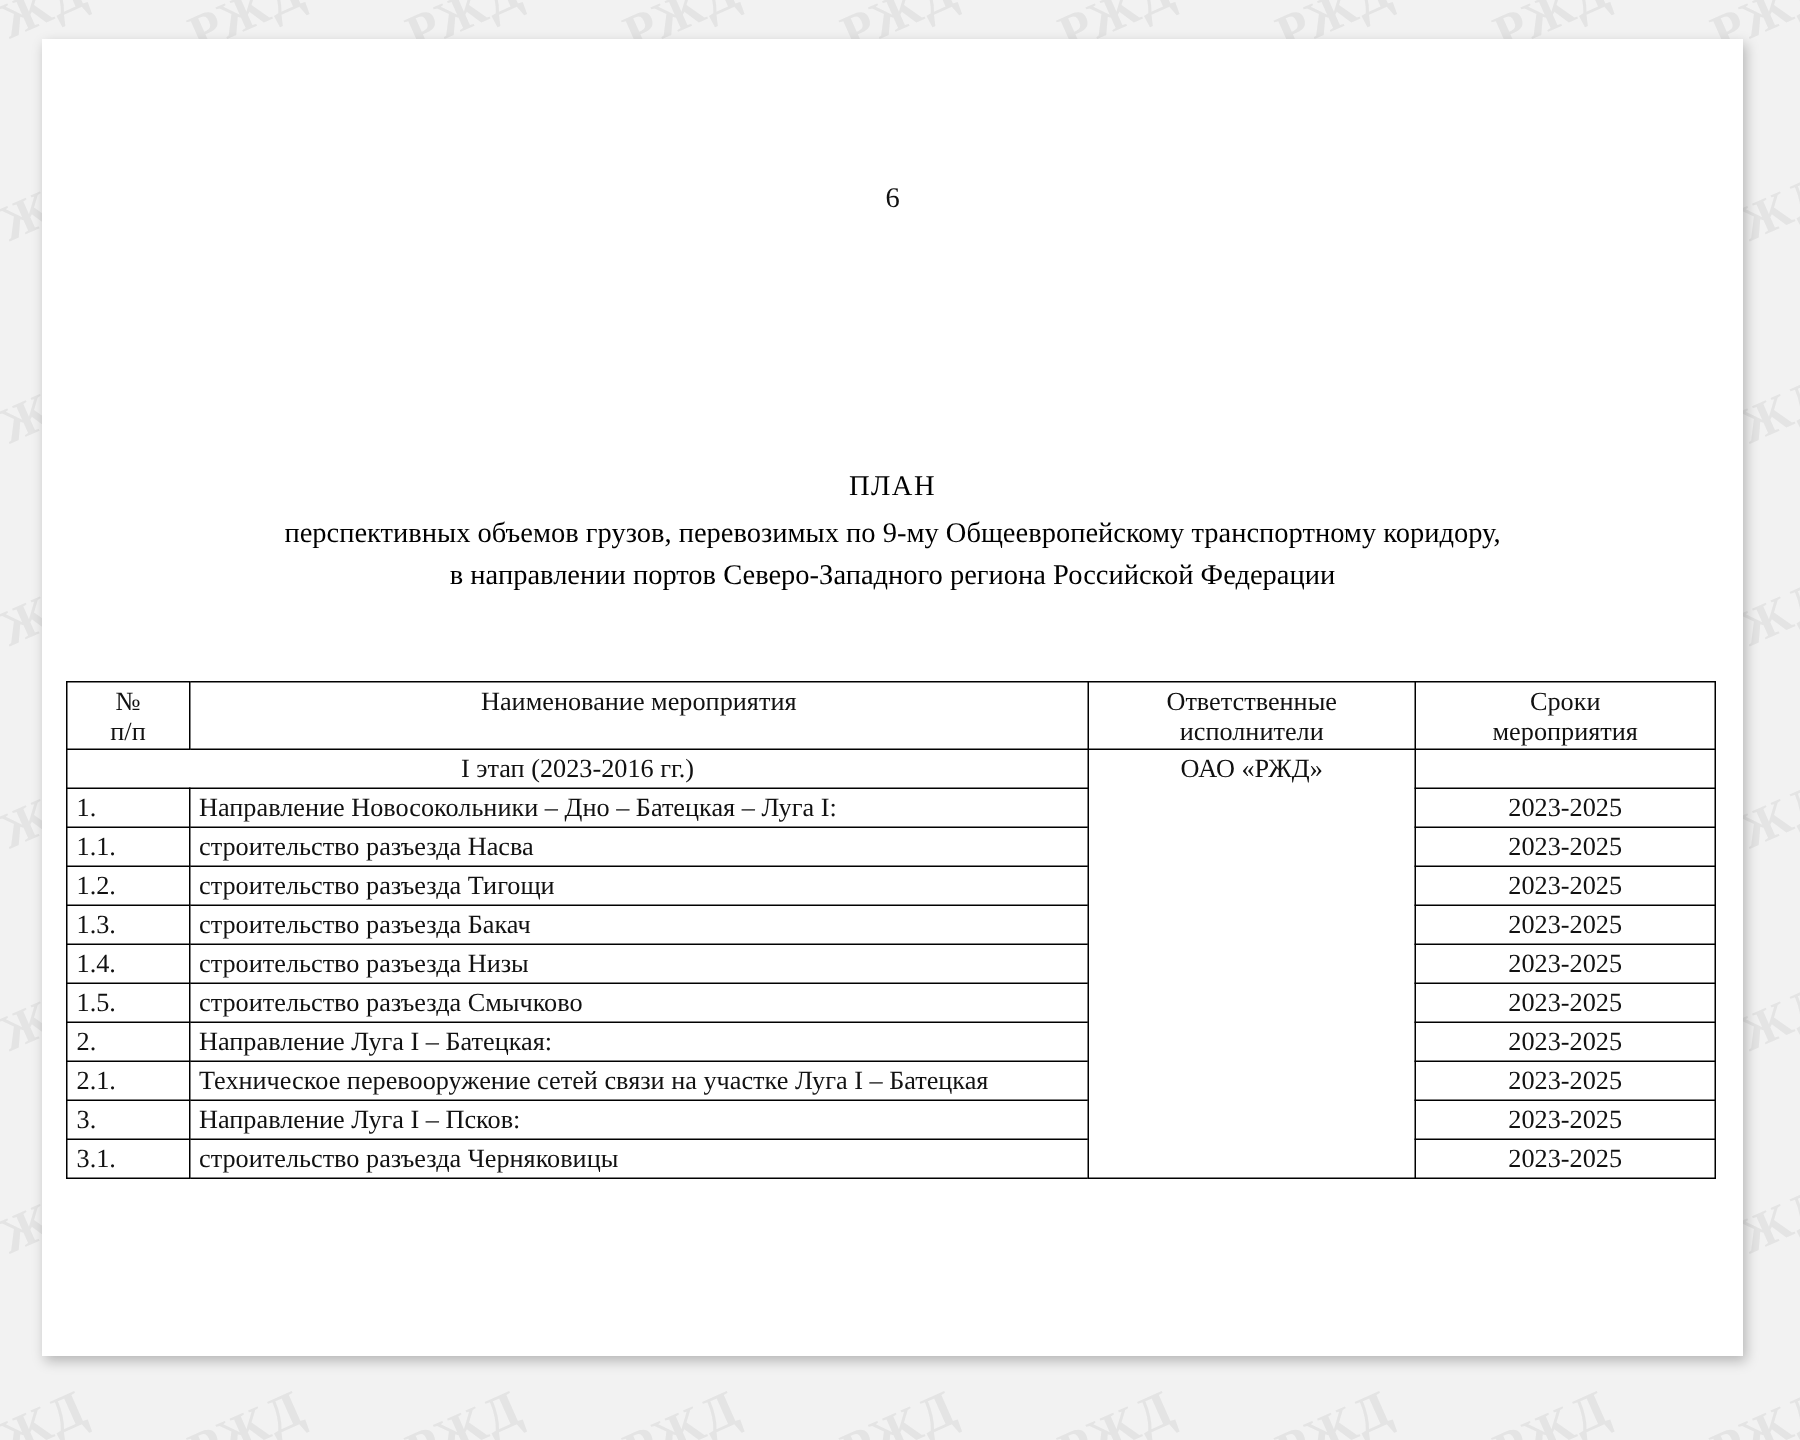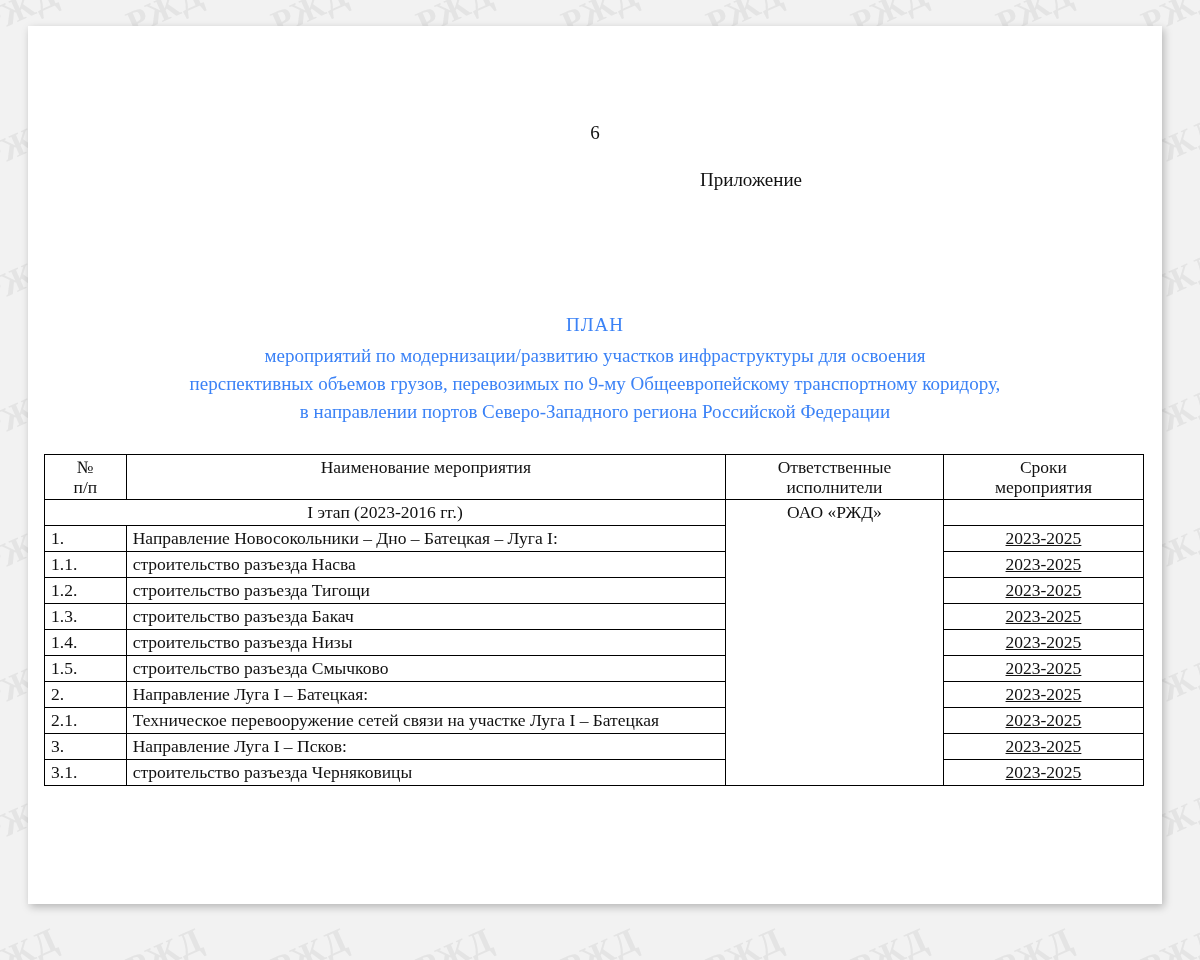--- a/index.html
+++ b/index.html
@@ -199,7 +199,6 @@
   <div class="page-number">6</div>
 
   <div class="appendix">
-    <div>Приложение</div>
   </div>
 
   <div class="title-block">

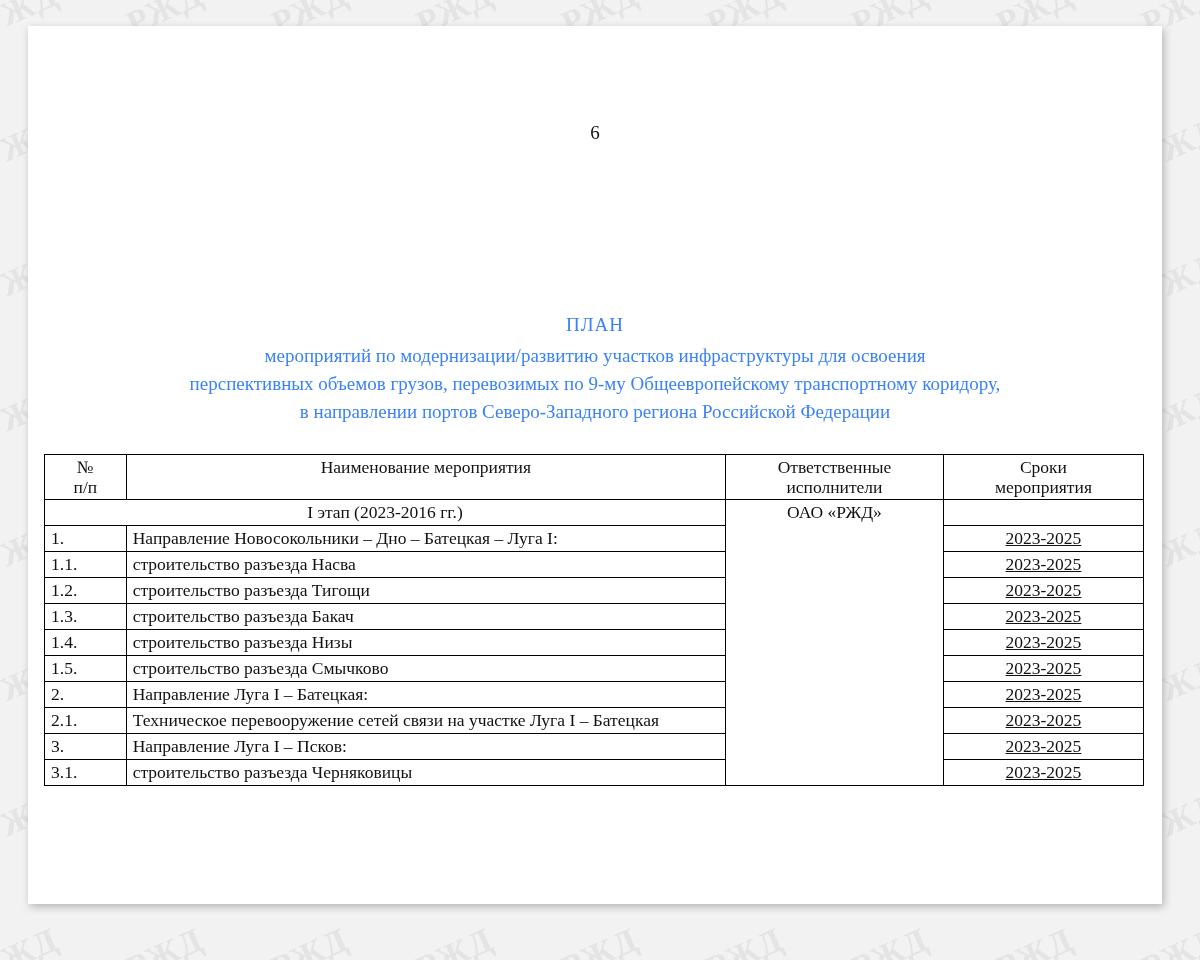--- a/index.html
+++ b/index.html
@@ -69,7 +69,7 @@
     left: 0;
     width: 100%;
     text-align: center;
-    color: #3b82f6;
+    color: #000000;
   }
   .title-main {
     font-size: 19px;

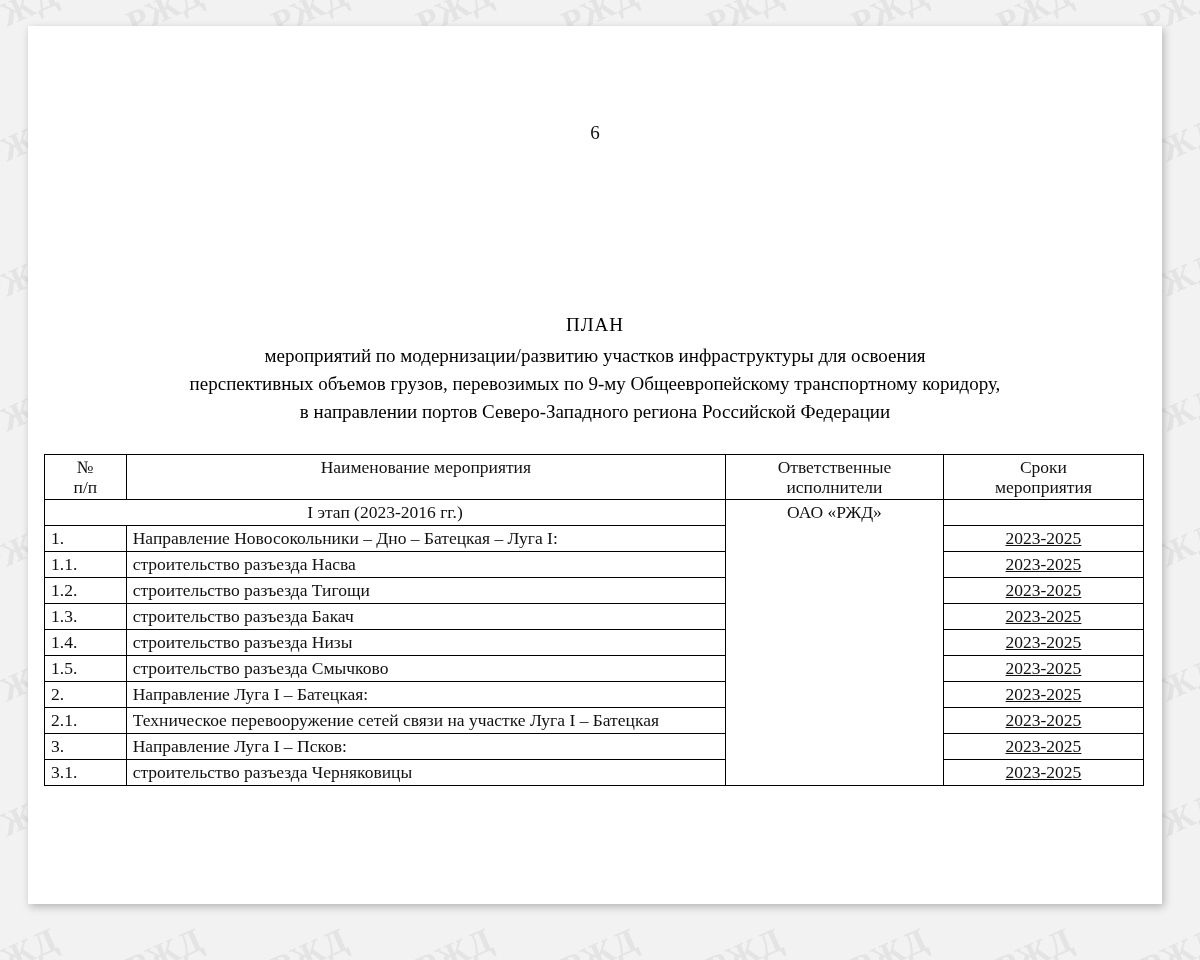--- a/index.html
+++ b/index.html
@@ -203,7 +203,6 @@
 
   <div class="title-block">
     <div class="title-main">ПЛАН</div>
-    <div class="title-line">мероприятий по модернизации/развитию участков инфраструктуры для освоения</div>
     <div class="title-line">перспективных объемов грузов, перевозимых по 9-му Общеевропейскому транспортному коридору,</div>
     <div class="title-line">в направлении портов Северо-Западного региона Российской Федерации</div>
   </div>

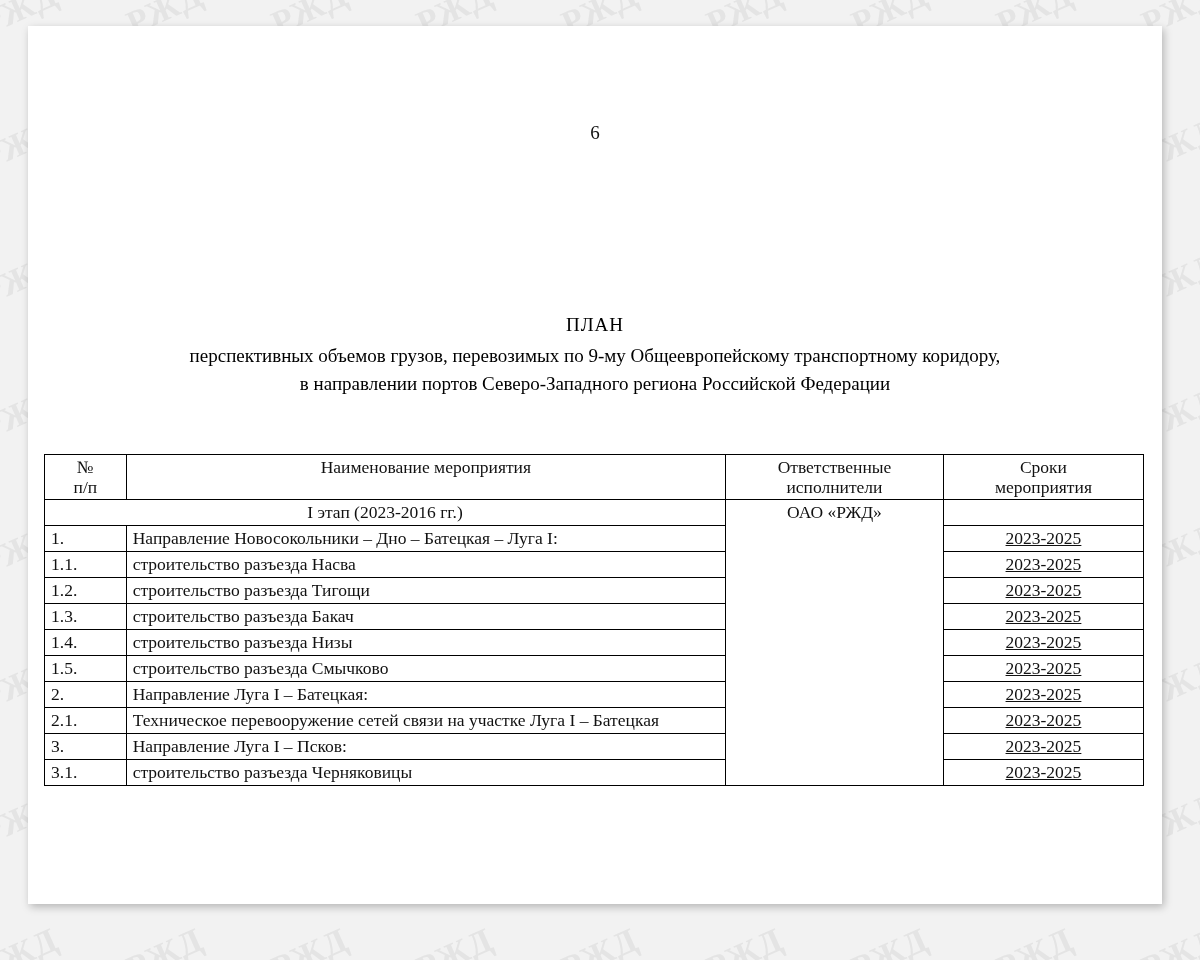--- a/index.html
+++ b/index.html
@@ -113,7 +113,7 @@
   }
   td.row-num { text-align: left; padding-left: 6px; }
   td.row-name { text-align: left; padding-left: 8px; margin-left: 32px; }
-  td.row-term { text-align: center; text-decoration: underline; }
+  td.row-term { text-align: center; }
   td.resp-cell { text-align: center; vertical-align: top; padding-top: 6px; }
 </style>
 </head>

